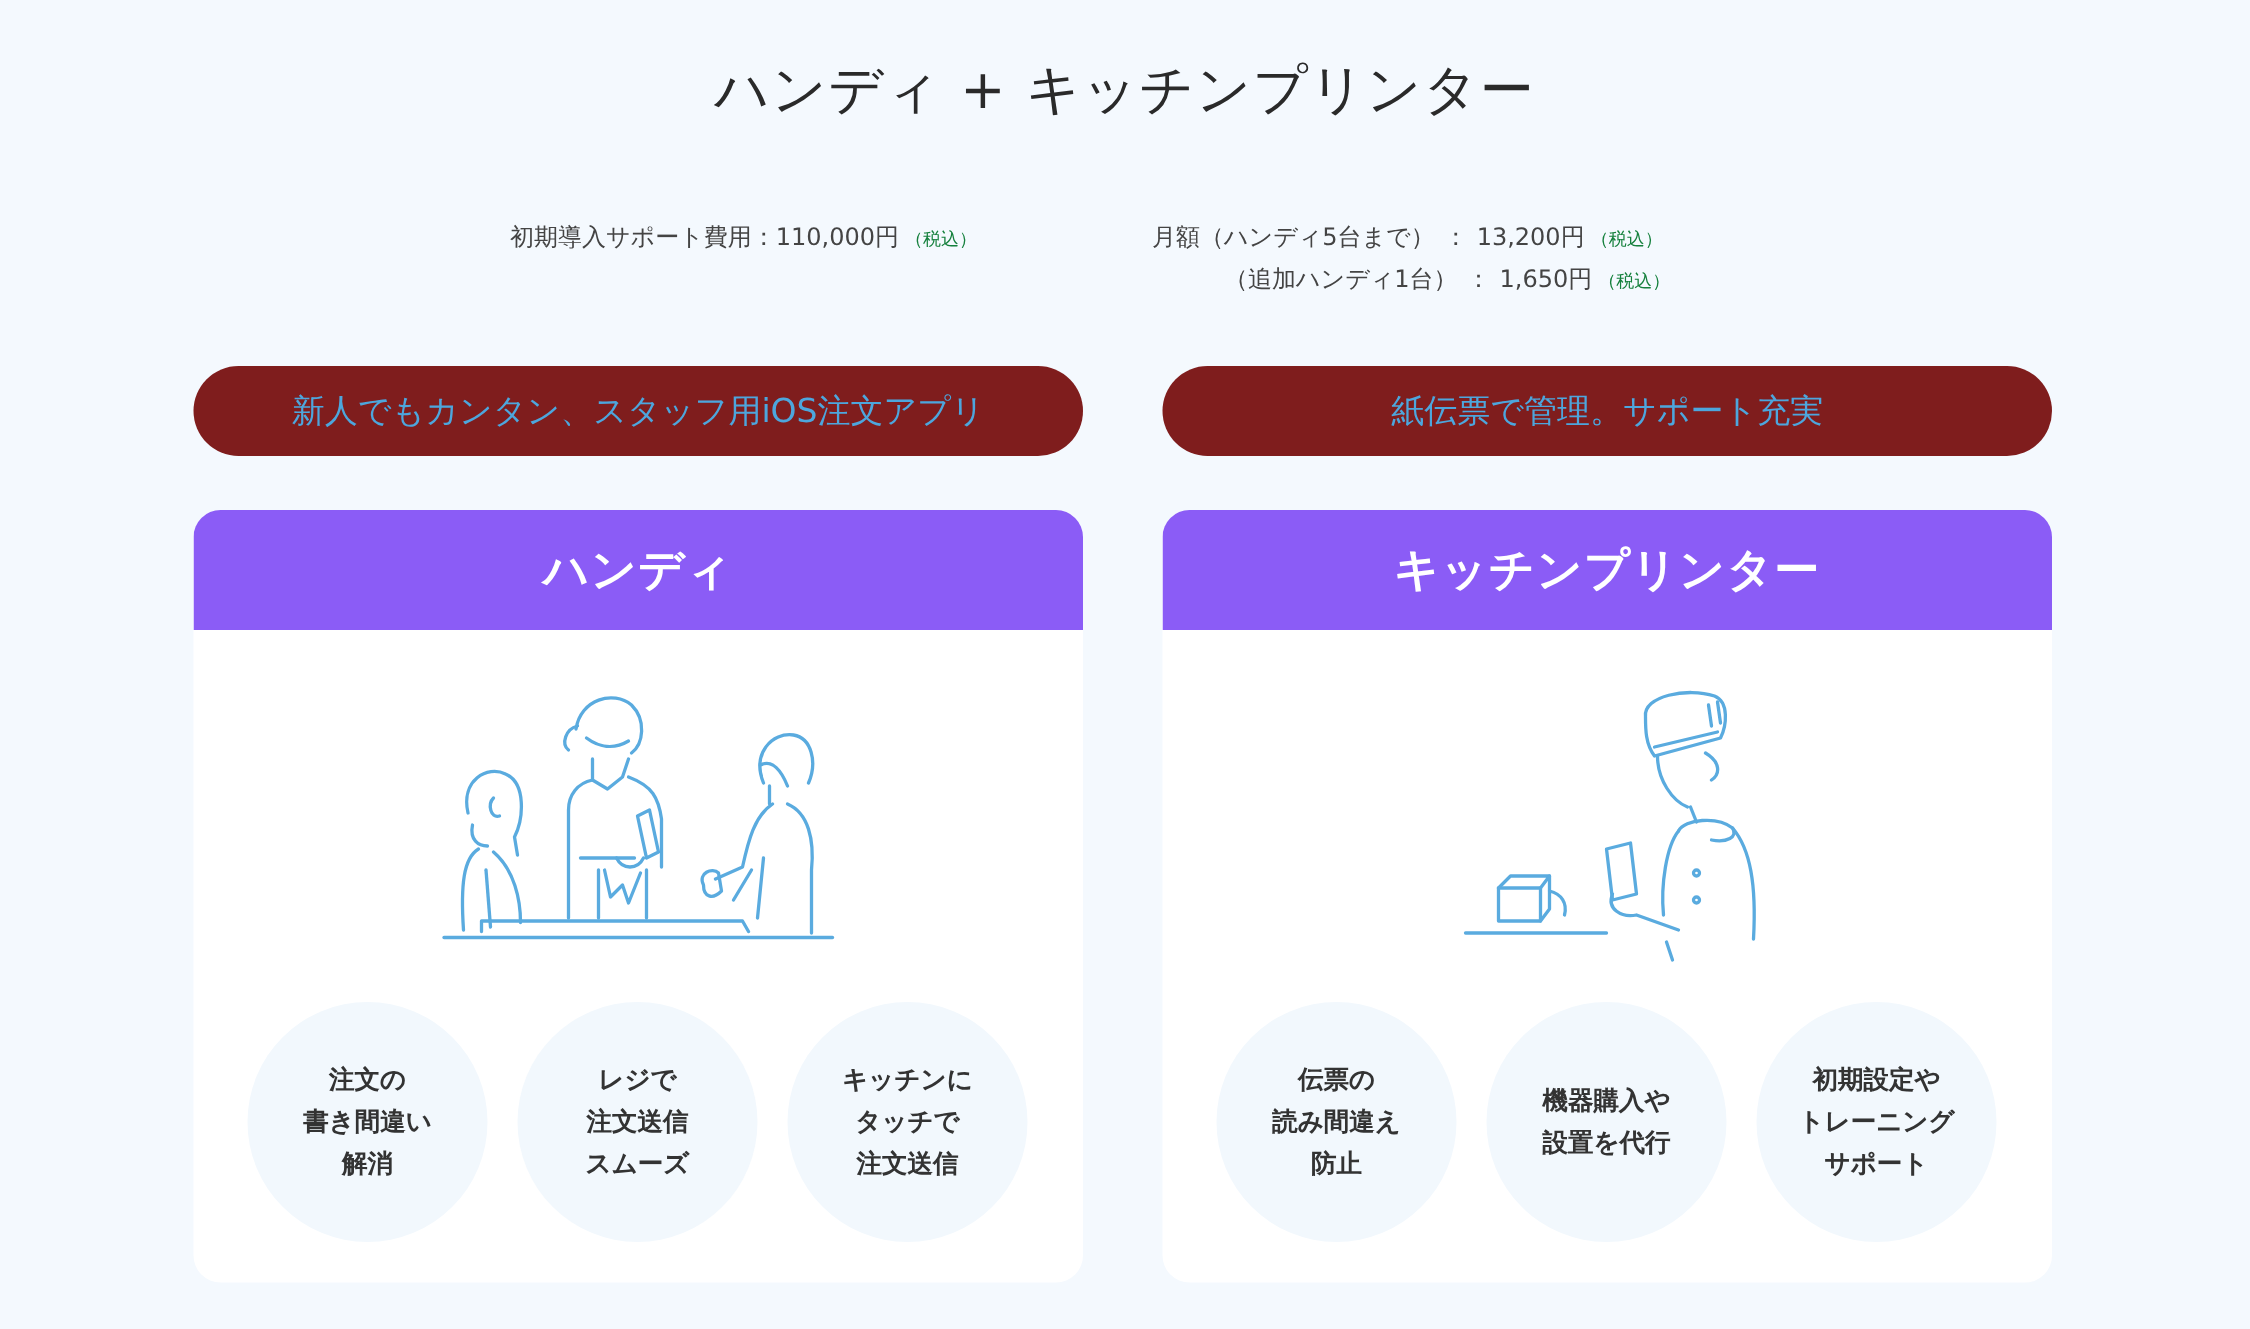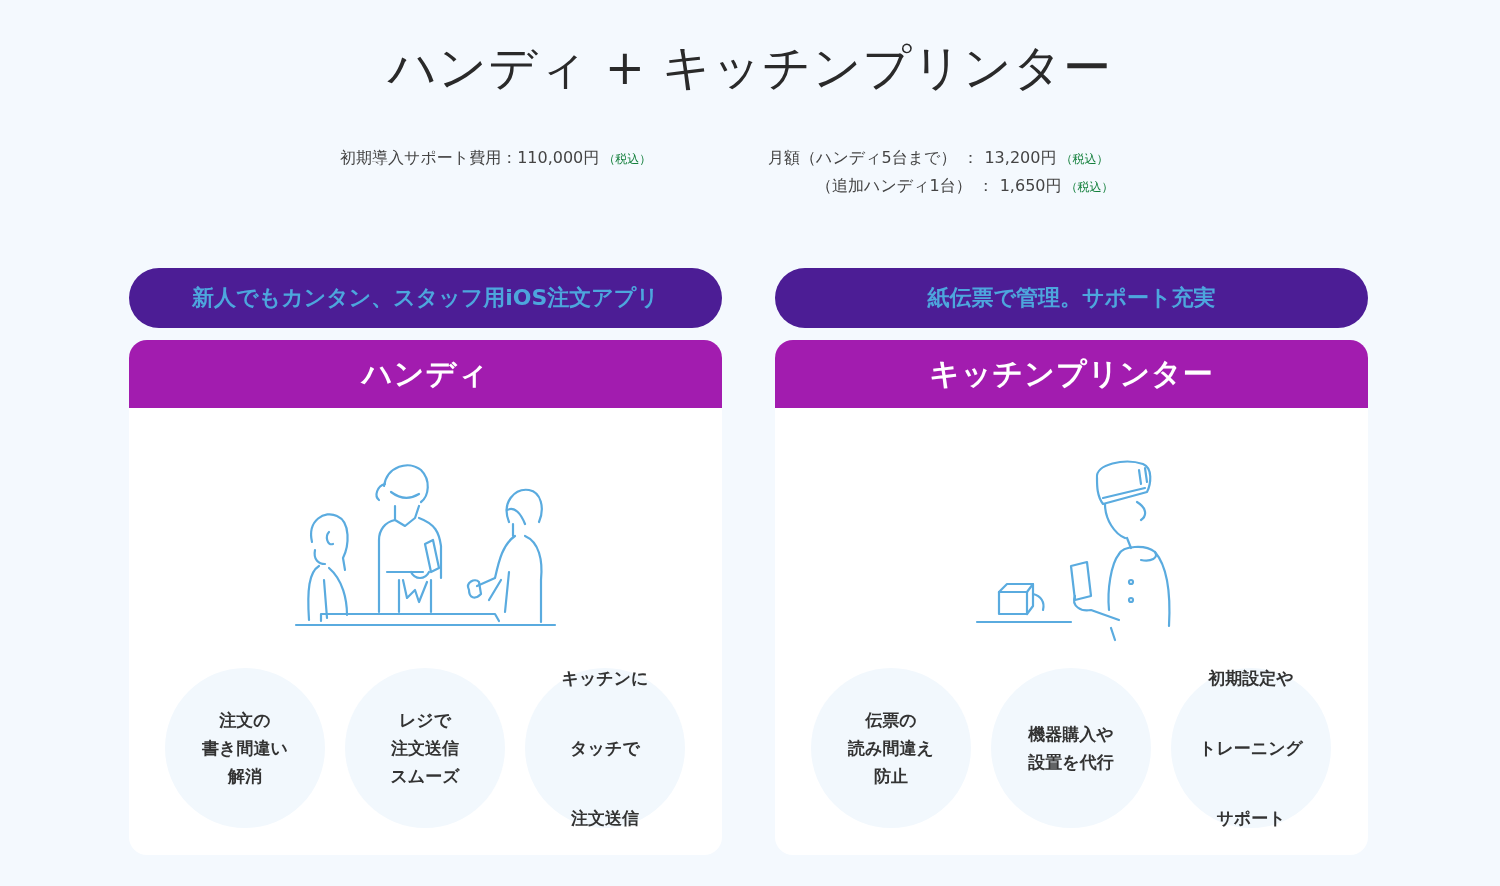--- a/index.html
+++ b/index.html
@@ -13,7 +13,7 @@
 
     .title {
       position: absolute; top: 36px; left: 0; width: 1500px;
-      text-align: center; font-size: 48px; font-weight: 400;
+      text-align: center; font-size: 36px; font-weight: 400;
       color: #2a2a2a; letter-spacing: 1px;
     }
 

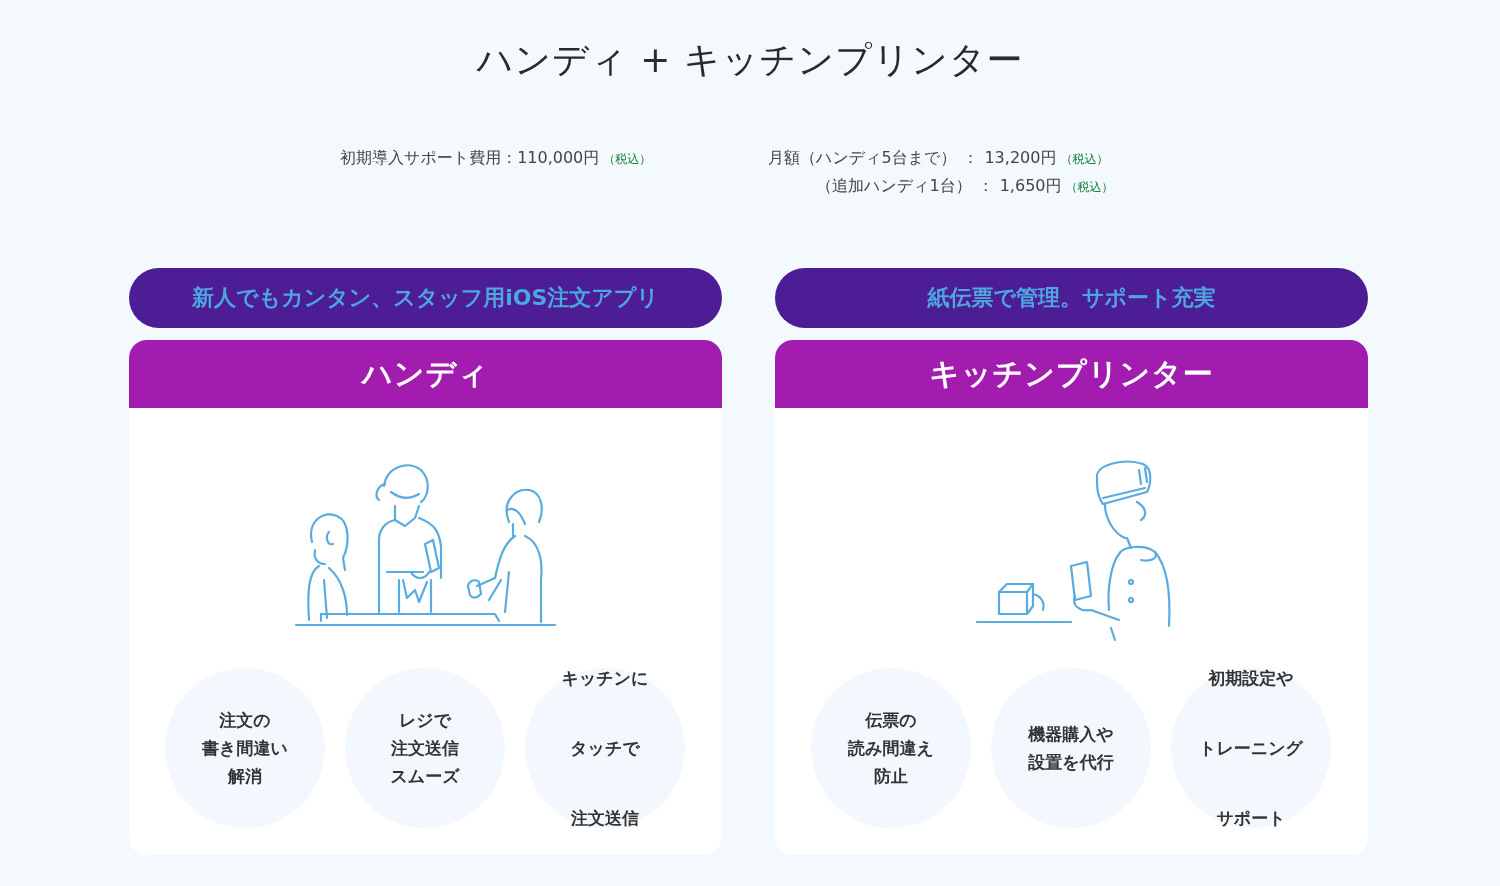--- a/index.html
+++ b/index.html
@@ -28,10 +28,10 @@
     .sep { margin: 0 6px; }
 
     .pill {
-      position: absolute; top: 268px; height: 60px; width: 593px;
-      background: #4c1d95; border-radius: 30px;
+      position: absolute; top: 244px; height: 60px; width: 593px;
+      background: #7f1d1d; border-radius: 30px;
       display: flex; align-items: center; justify-content: center;
-      color: #4da6dd; font-size: 22px; font-weight: bold;
+      color: #4da6dd; font-size: 22px; font-weight: normal;
     }
     .pill-left { left: 129px; }
     .pill-right { left: 775px; text-align: center; }

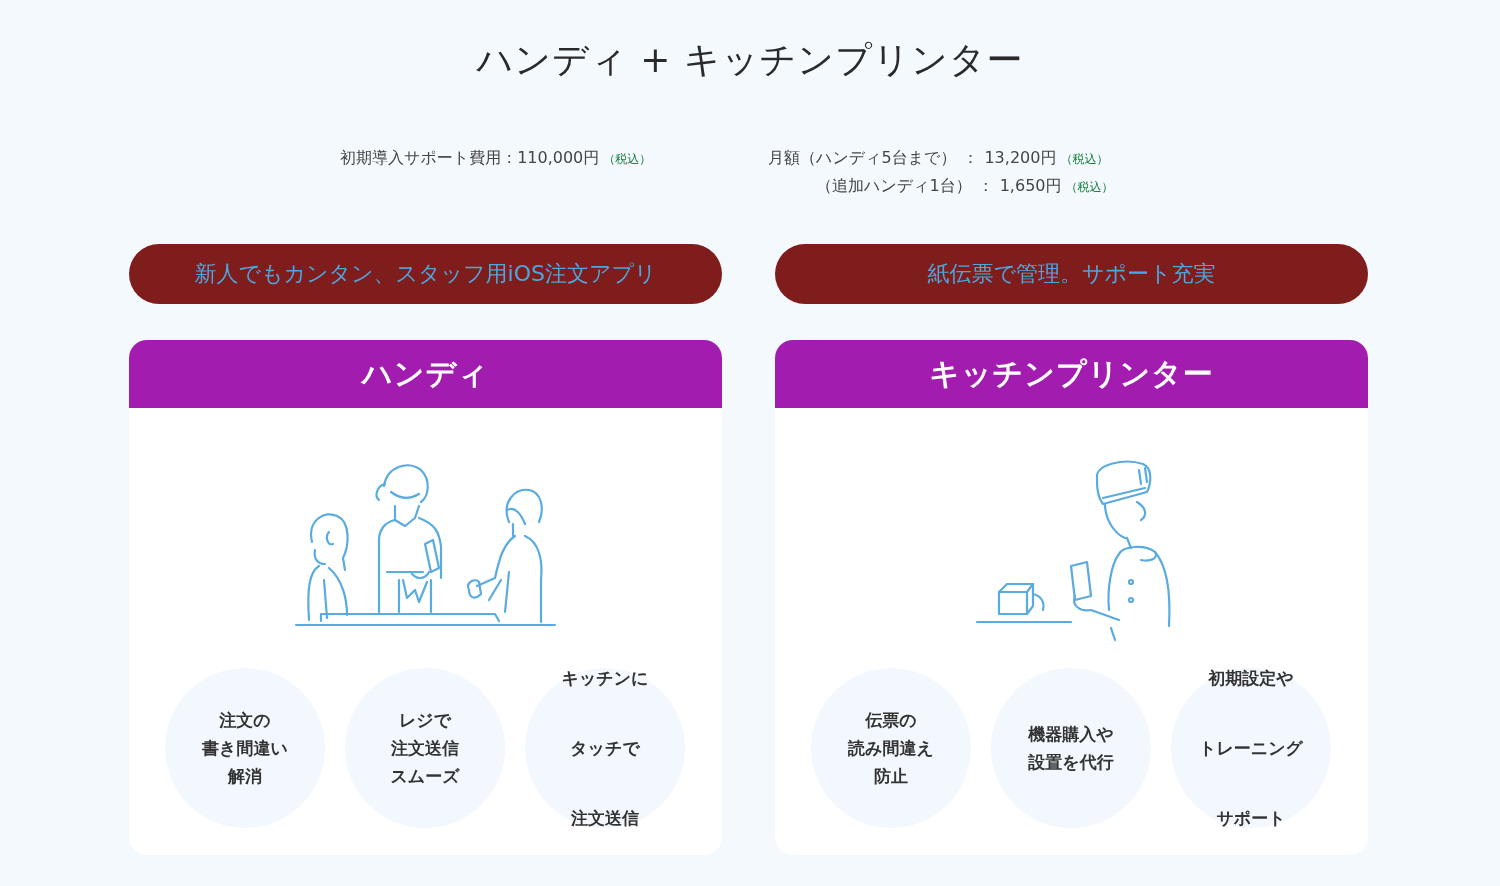--- a/index.html
+++ b/index.html
@@ -43,7 +43,7 @@
     .card-left { left: 129px; }
     .card-right { left: 775px; }
     .card-header {
-      height: 68px; background: #a21caf;
+      height: 80px; background: #8b5cf6;
       display: flex; align-items: center; justify-content: center;
       color: #ffffff; font-size: 30px; font-weight: bold; letter-spacing: 1px;
     }

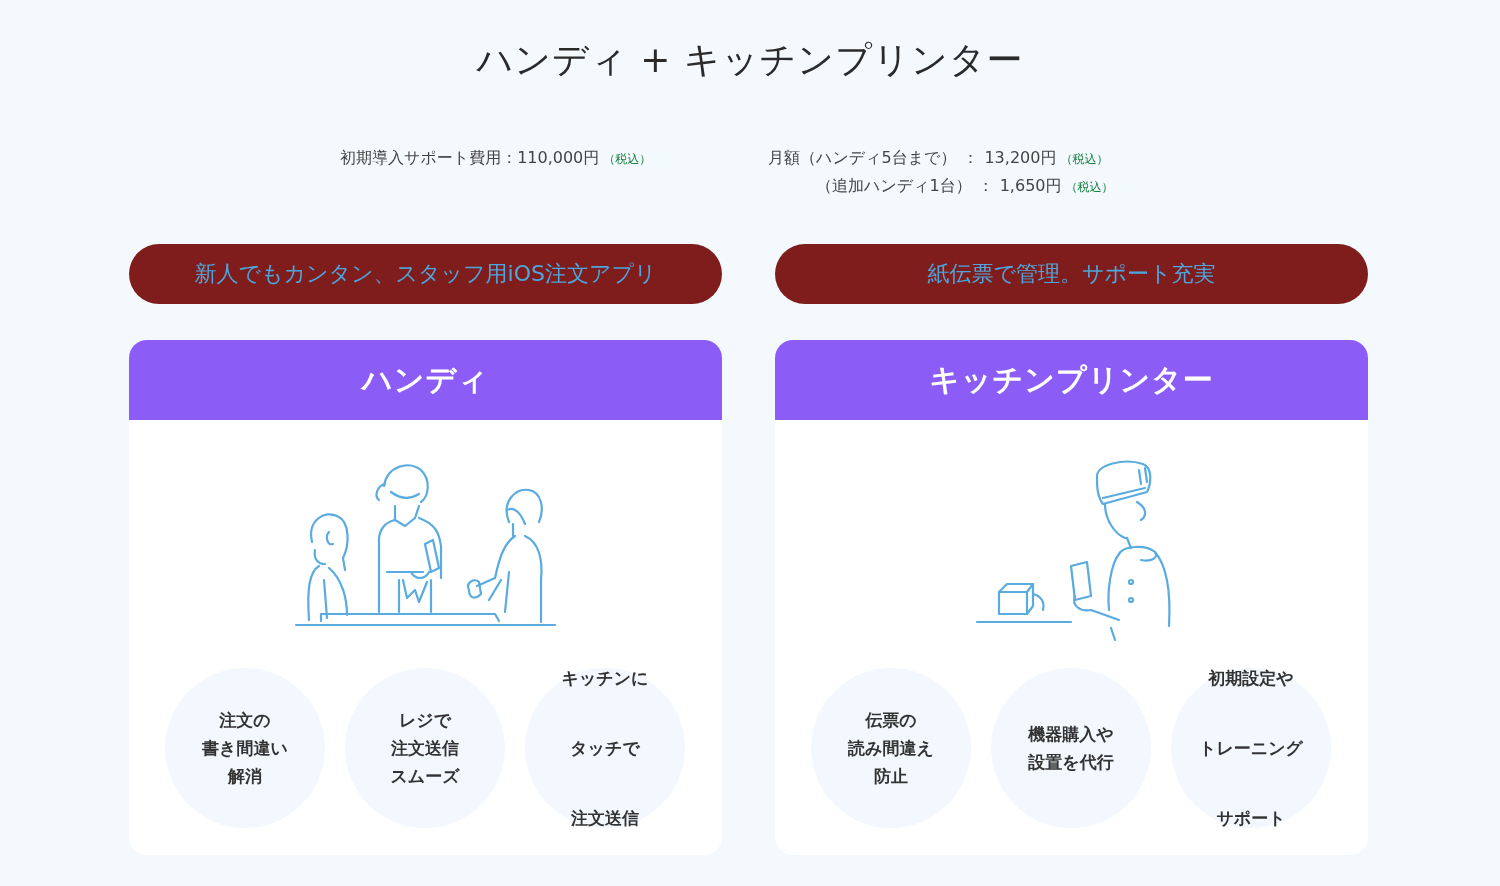--- a/index.html
+++ b/index.html
@@ -63,7 +63,7 @@
     }
     .f1 { left: 36px; }
     .f2 { left: 216px; }
-    .f3 { left: 396px; gap: 42px; }
+    .f3 { left: 396px; }
     .stroke { fill: none; stroke: #5aabdf; stroke-width: 2.2; stroke-linecap: round; stroke-linejoin: round; }
   </style>
 </head>

